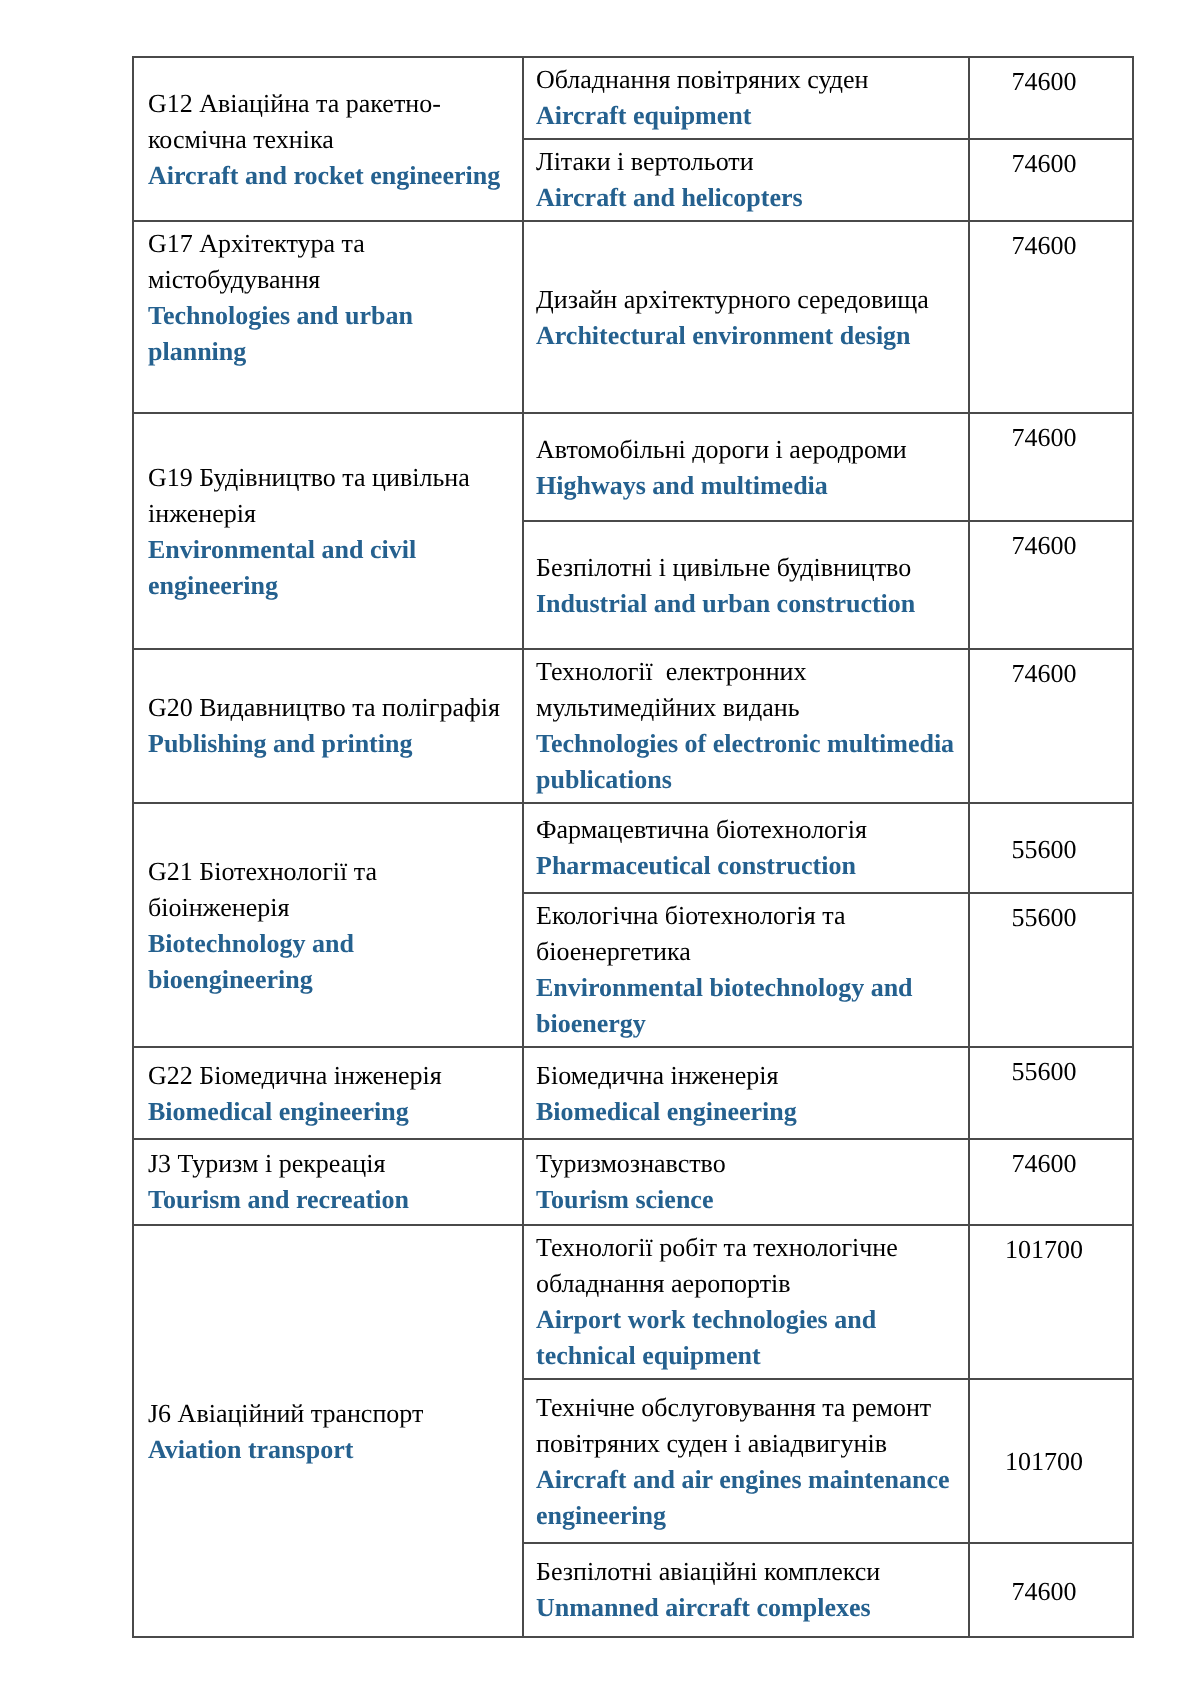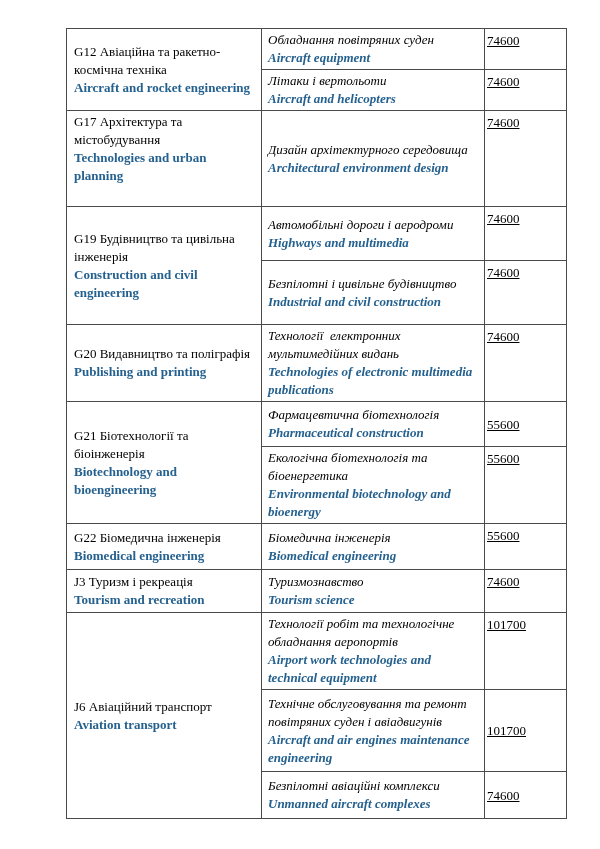--- a/index.html
+++ b/index.html
@@ -17,7 +17,7 @@
     overflow:hidden;
   }
   td.cat{width:183px;vertical-align:middle;padding:2px 4px 2px 7px;}
-  td.spec{width:214px;vertical-align:middle;padding:2px 2px 2px 6px;font-style:italic;}
+  td.spec{width:214px;vertical-align:middle;padding:2px 2px 2px 6px;}
   td.price{width:70px;vertical-align:top;text-align:left;padding:3px 9px 2px 2px;text-decoration:underline;}
   td.v-top{vertical-align:top;}
   td.v-mid{vertical-align:middle;}

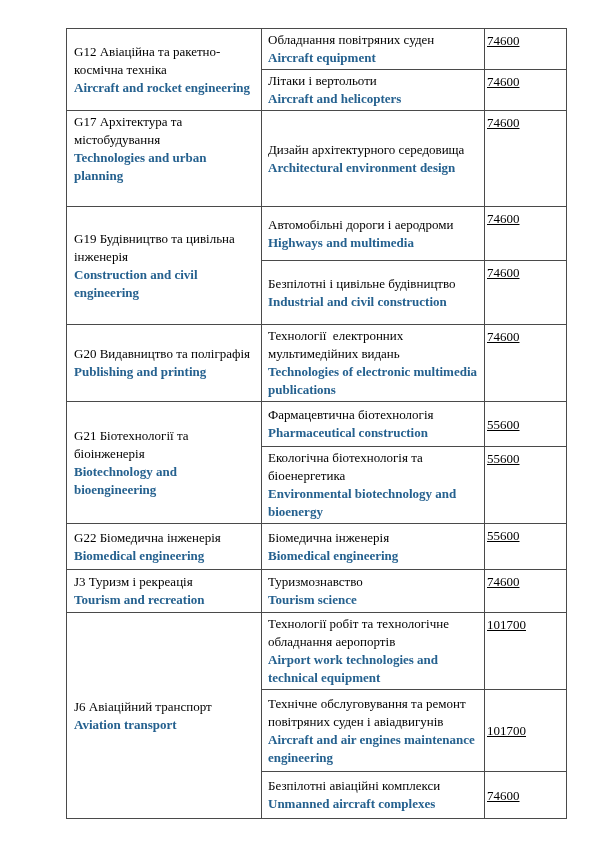--- a/index.html
+++ b/index.html
@@ -18,7 +18,7 @@
   }
   td.cat{width:183px;vertical-align:middle;padding:2px 4px 2px 7px;}
   td.spec{width:214px;vertical-align:middle;padding:2px 2px 2px 6px;}
-  td.price{width:70px;vertical-align:top;text-align:left;padding:3px 9px 2px 2px;text-decoration:underline;}
+  td.price{width:70px;vertical-align:top;text-align:center;padding:3px 9px 2px 2px;}
   td.v-top{vertical-align:top;}
   td.v-mid{vertical-align:middle;}
   span.uk{display:block;white-space:pre-wrap;}

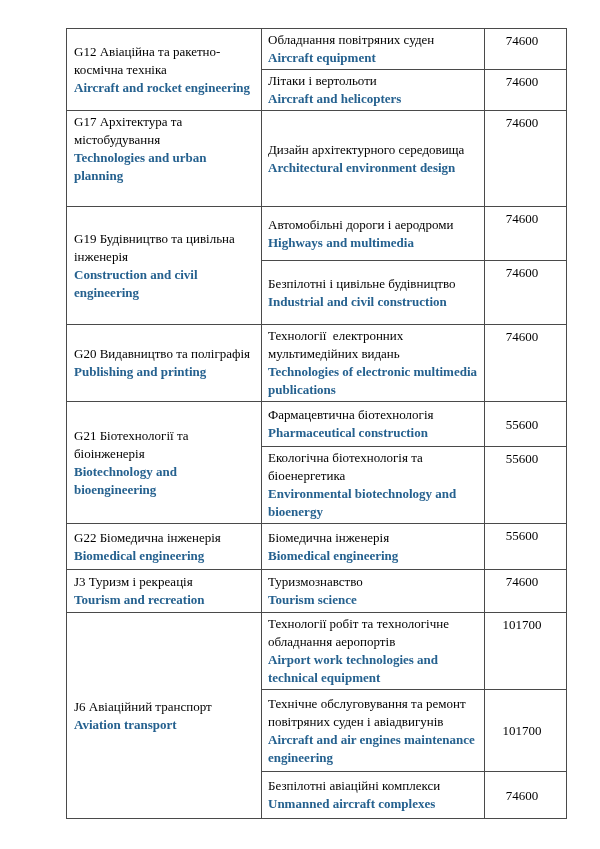--- a/index.html
+++ b/index.html
@@ -64,7 +64,7 @@
   <tr style="height:54px">
     <td class="cat" rowspan="2">
       <span class="uk">G19 Будівництво та цивільна інженерія</span>
-      <span class="en">Construction and civil engineering</span>
+      <span class="en">Environmental and civil engineering</span>
     </td>
     <td class="spec">
       <span class="uk">Автомобільні дороги і аеродроми</span>

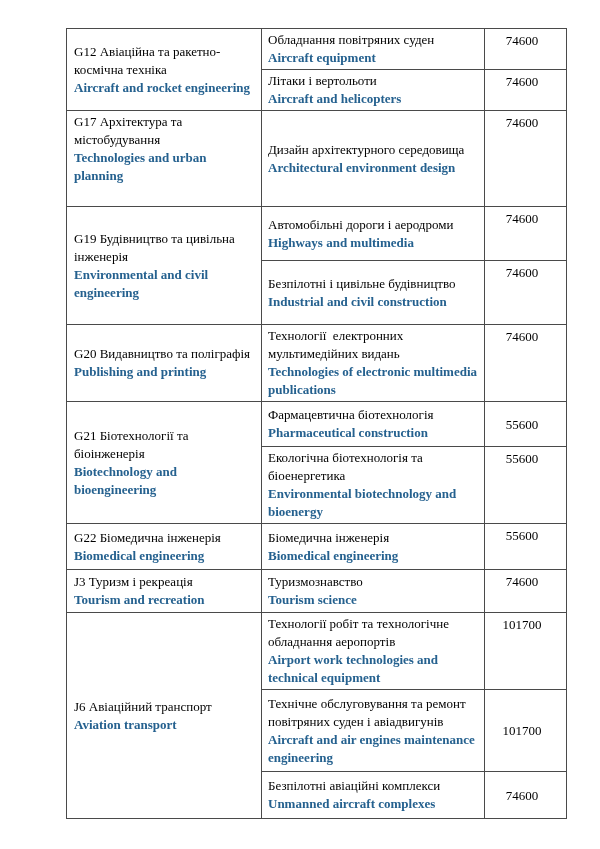--- a/index.html
+++ b/index.html
@@ -75,7 +75,7 @@
   <tr style="height:64px">
     <td class="spec">
       <span class="uk">Безпілотні і цивільне будівництво</span>
-      <span class="en">Industrial and civil construction</span>
+      <span class="en">Industrial and urban construction</span>
     </td>
     <td class="price">74600</td>
   </tr>

